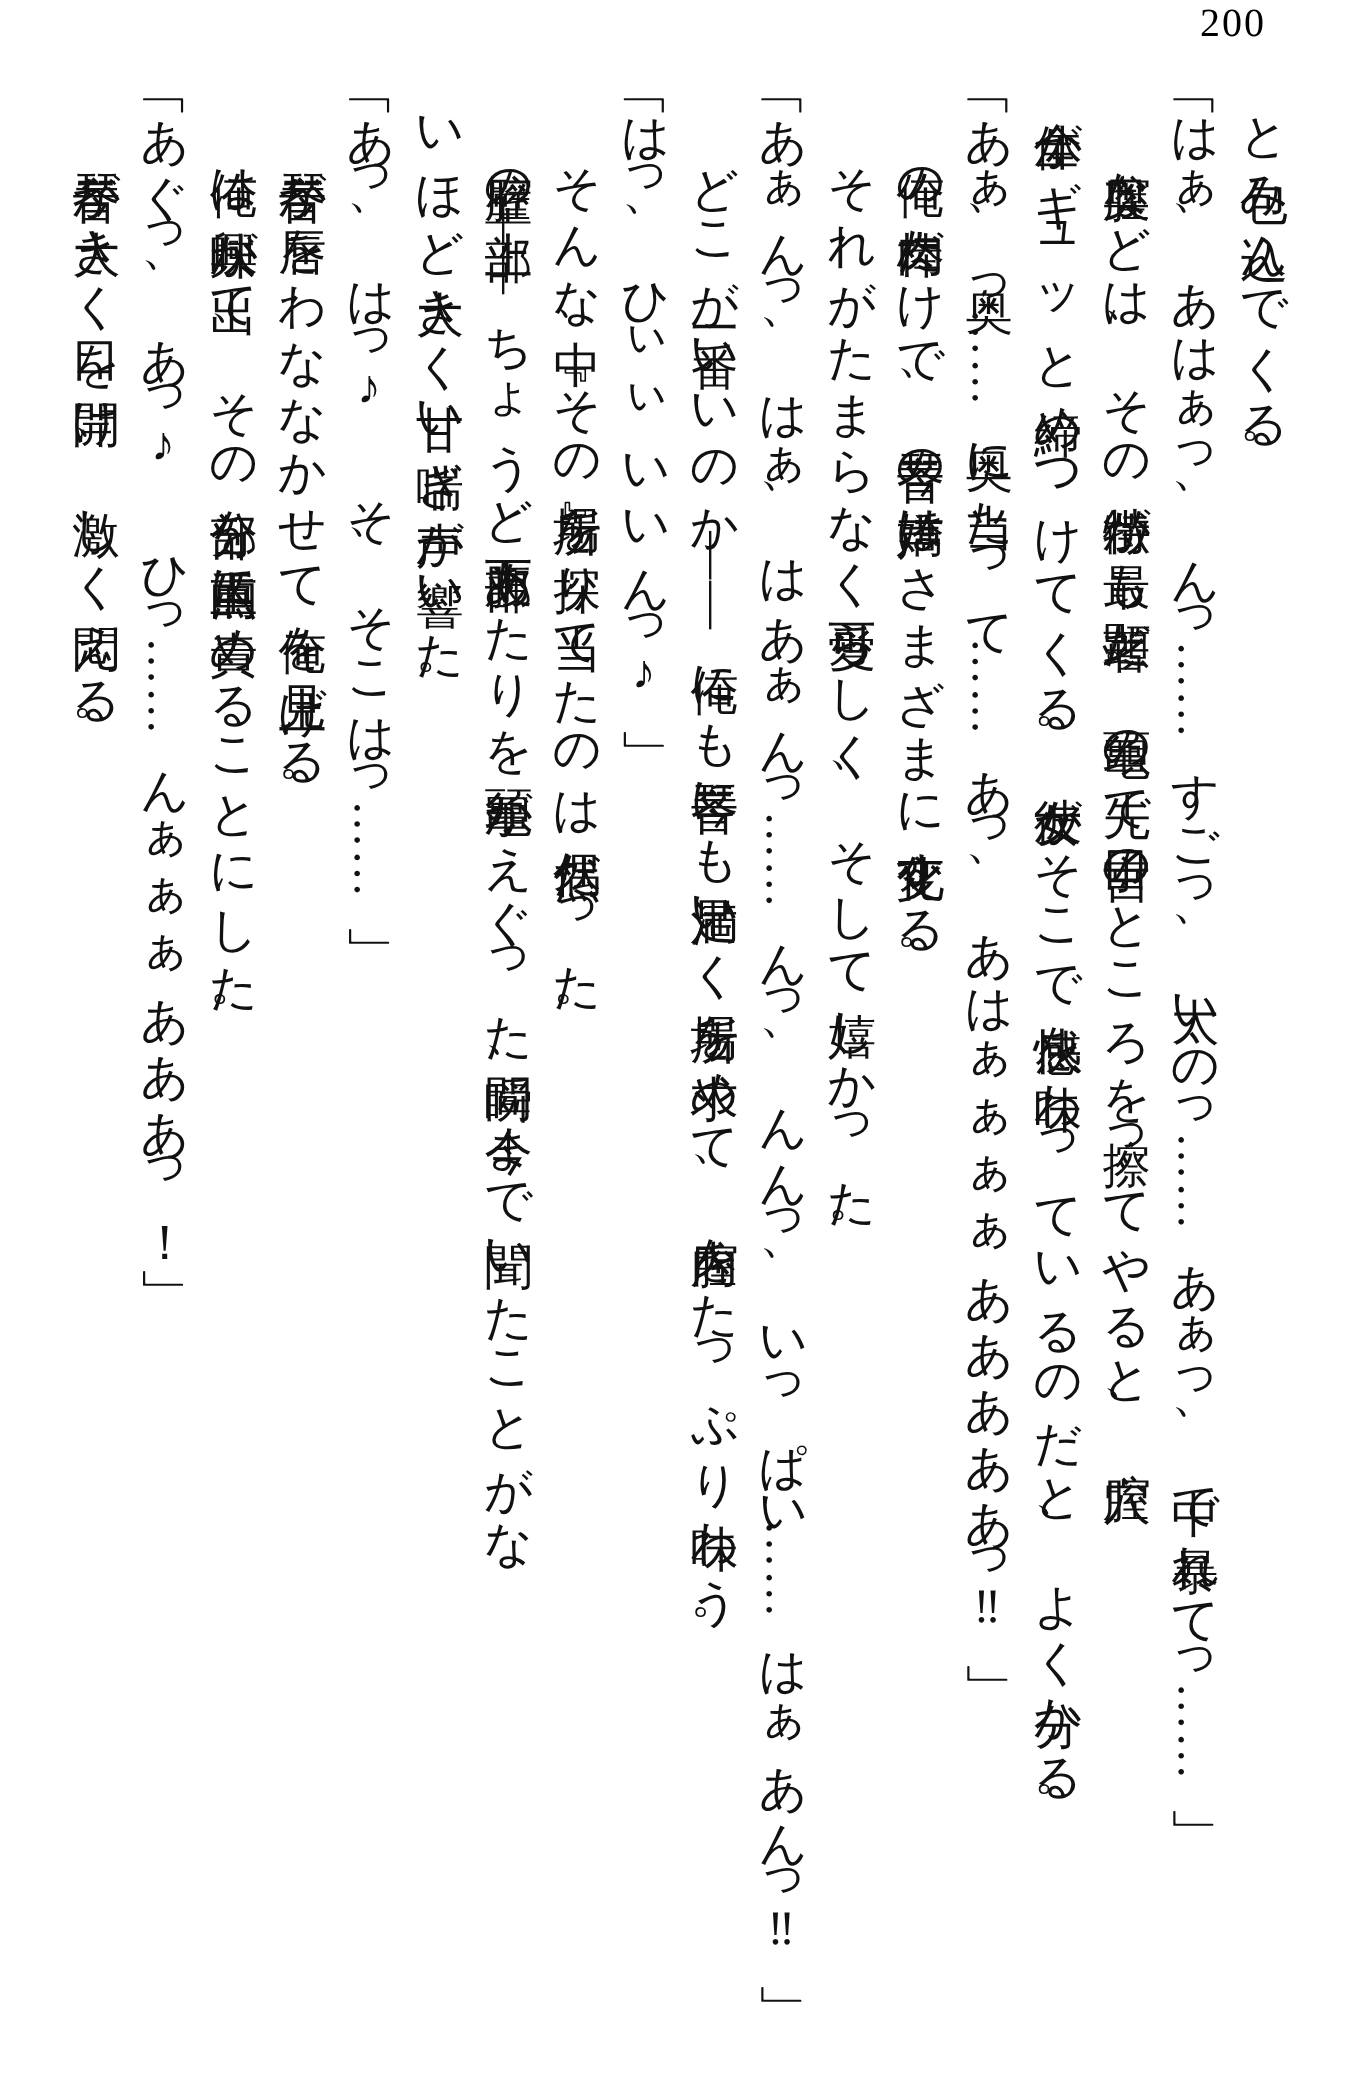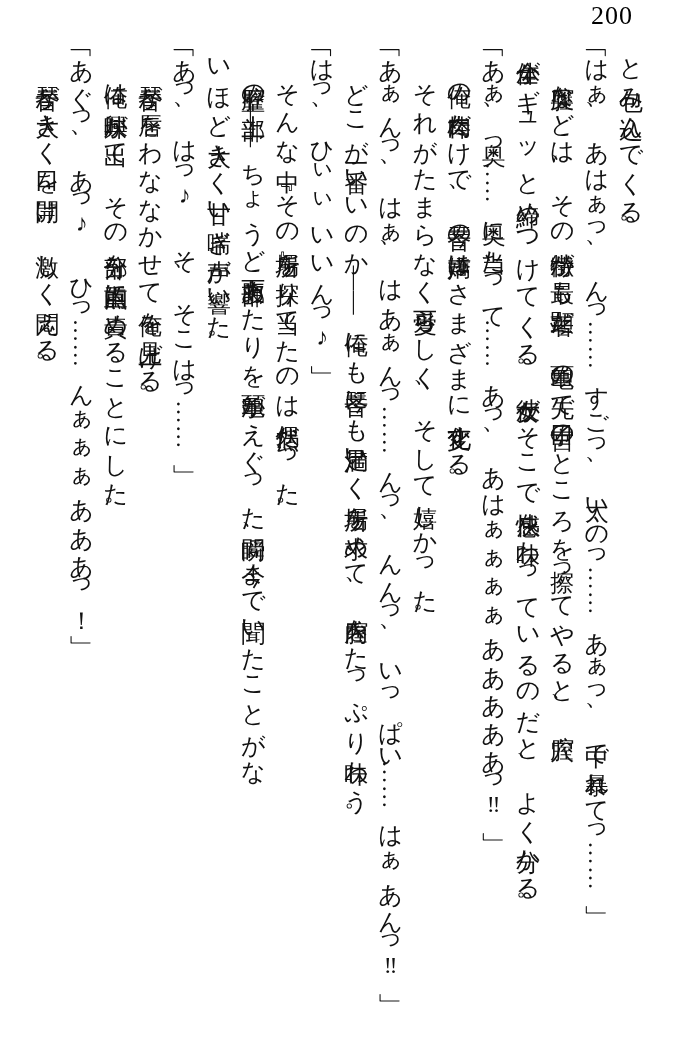--- a/index.html
+++ b/index.html
@@ -20,7 +20,7 @@
     position: absolute;
     top: 1px;
     right: 46px;
-    font-size: 26px;
+    font-size: 20px;
     letter-spacing: 1px;
     color: #000000;
   }

